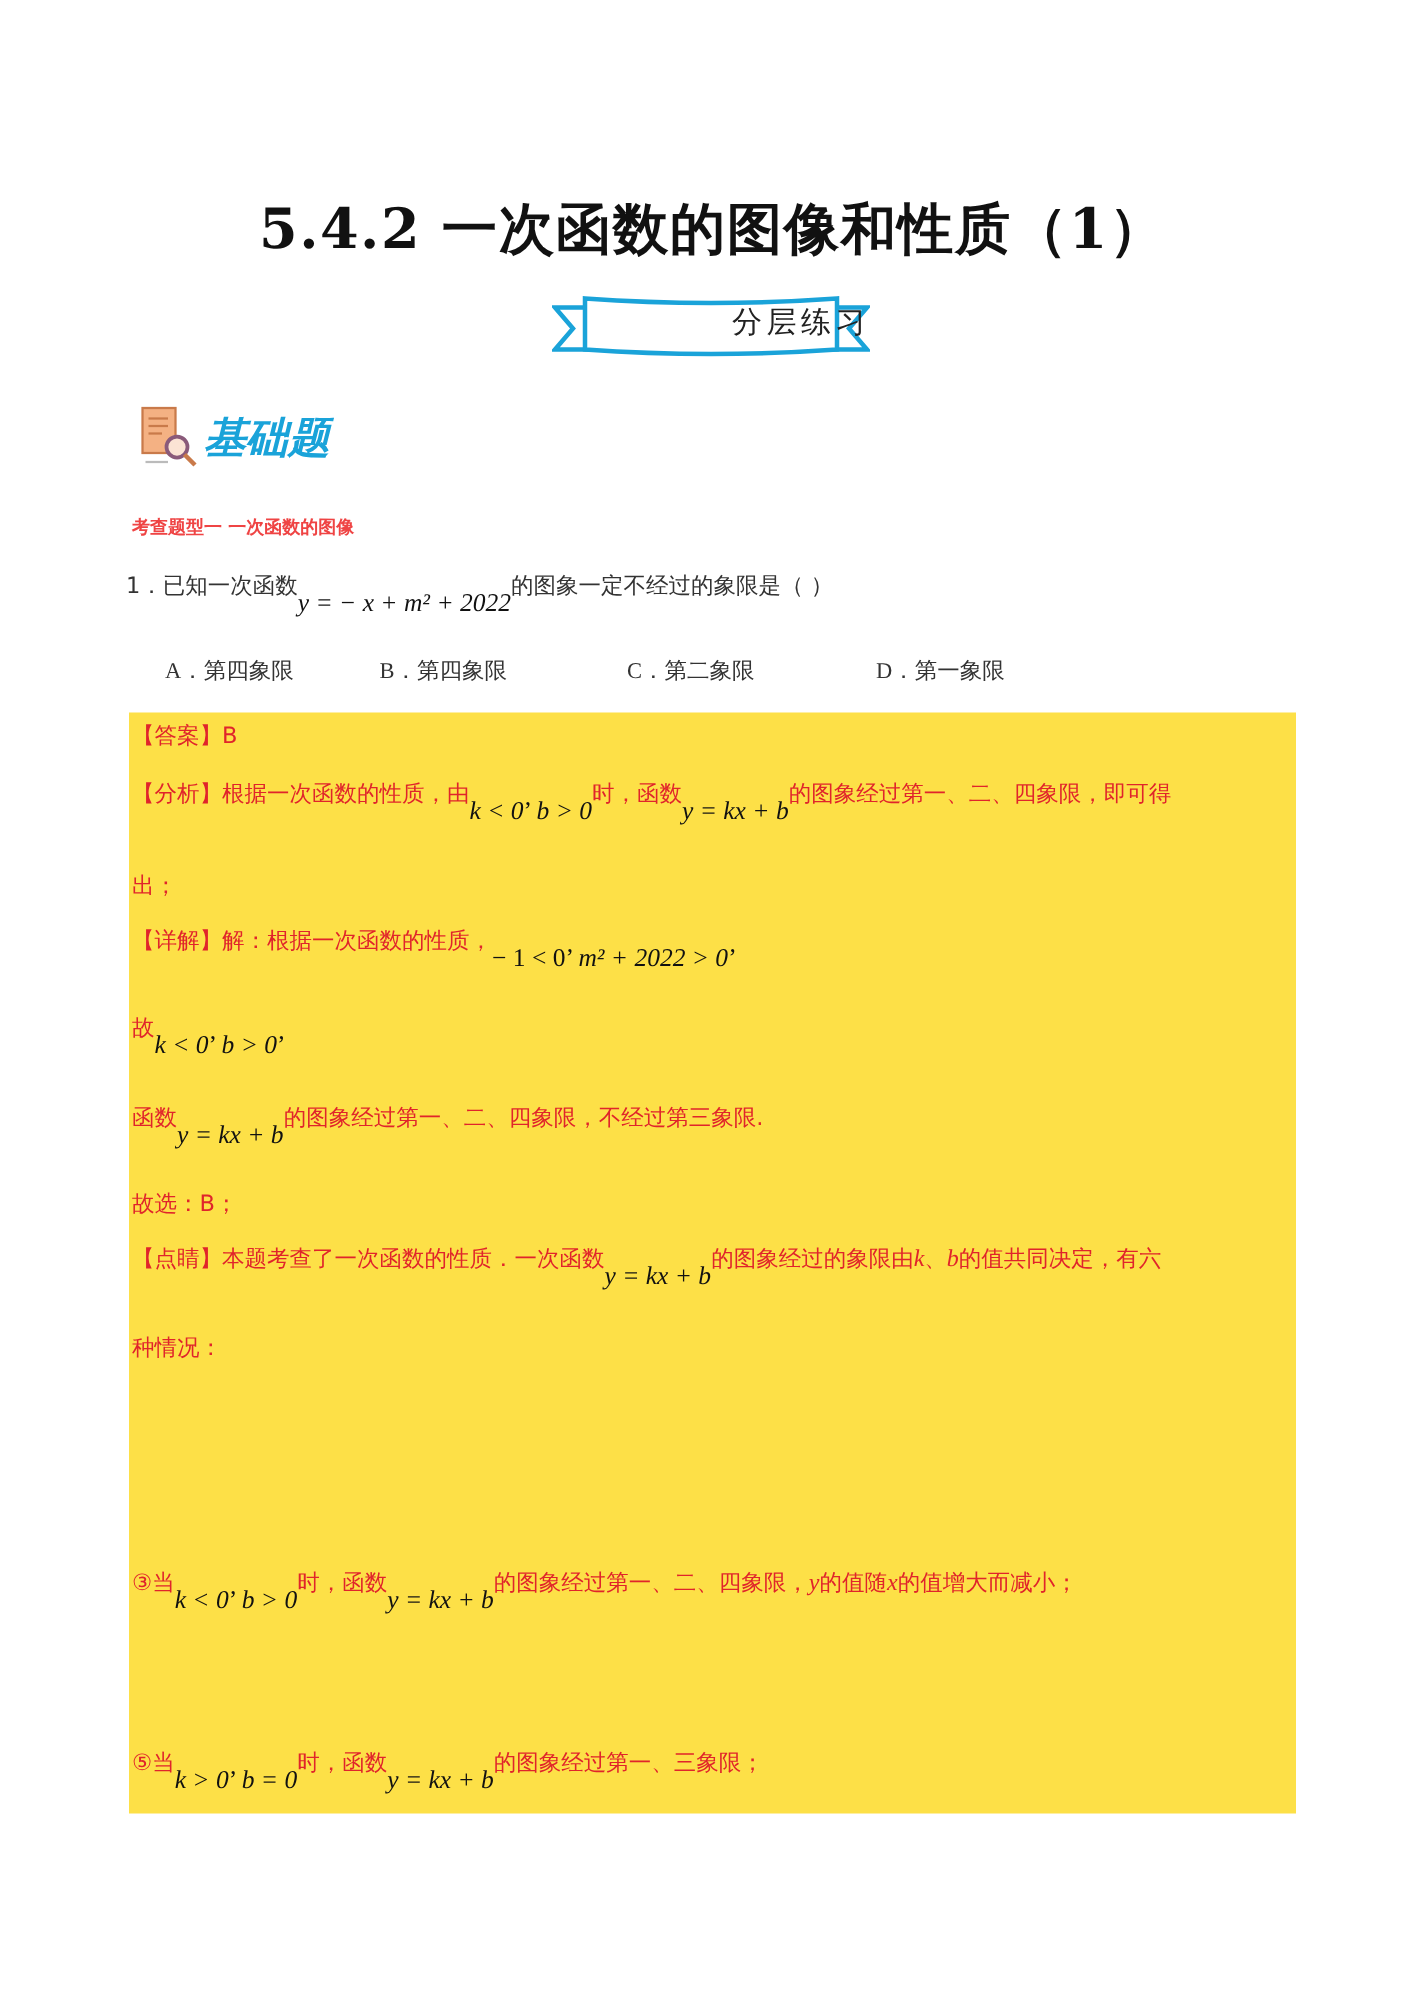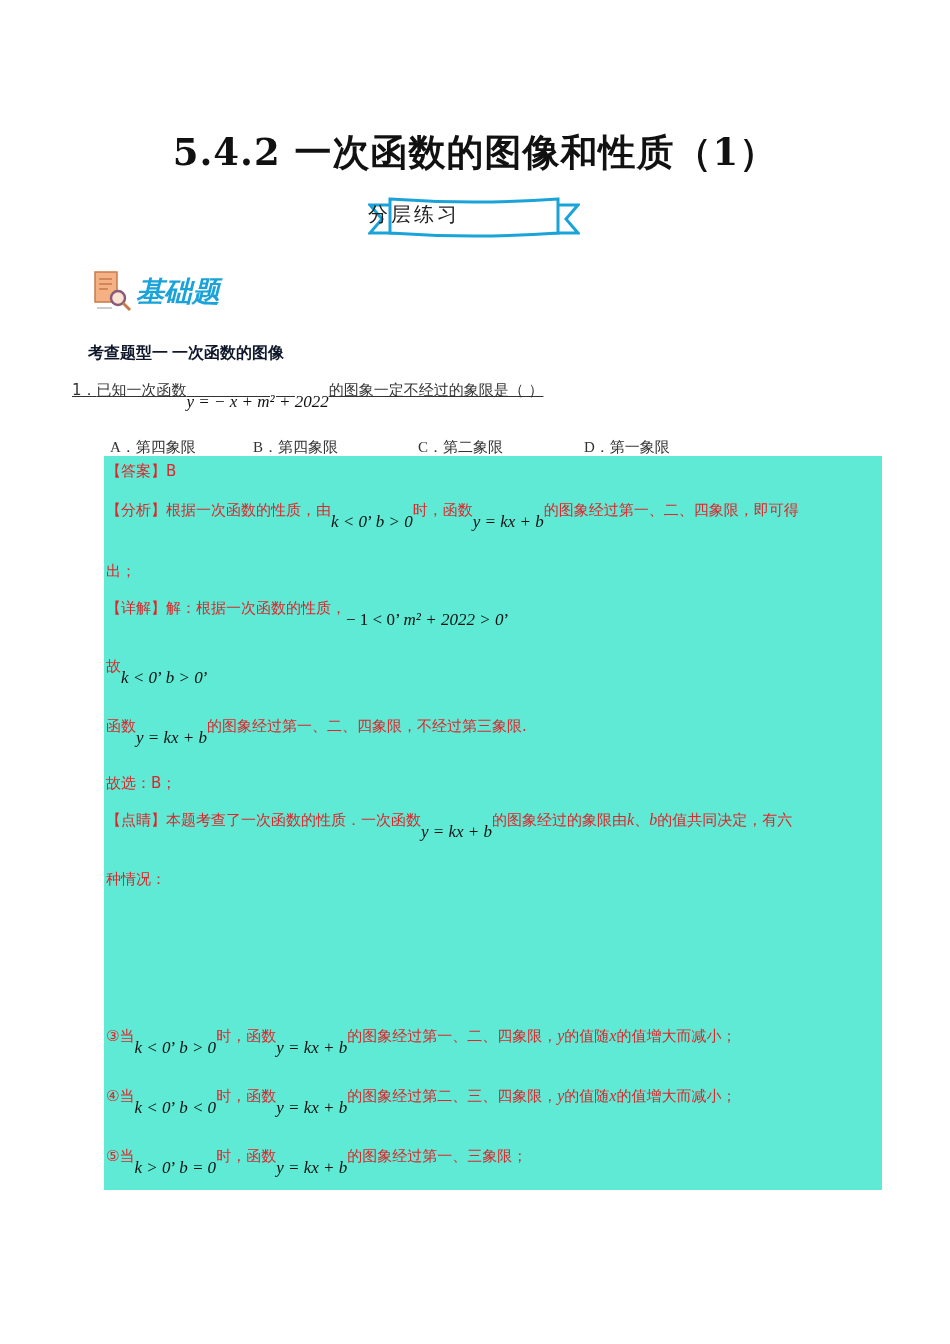--- a/index.html
+++ b/index.html
@@ -10,7 +10,7 @@
              font-size: 37px; letter-spacing: 1px; color: #111; }
     .ribbon { position: absolute; left: 368px; top: 193px; width: 212px; height: 50px; }
     .ribbon svg { position: absolute; left: 0; top: 0; }
-    .ribbon-text { position: absolute; left: 0; top: 8px; width: 212px; text-align: left;
+    .ribbon-text { position: absolute; left: 0; top: 8px; width: 212px; text-align: right;
                    font-size: 20px; color: #222; letter-spacing: 3px; font-family: "DejaVu Serif", serif; }
     .basic-head { position: absolute; left: 92px; top: 270px; height: 44px; display: flex; align-items: center; }
     .basic-icon { width: 42px; height: 44px; position: relative; }

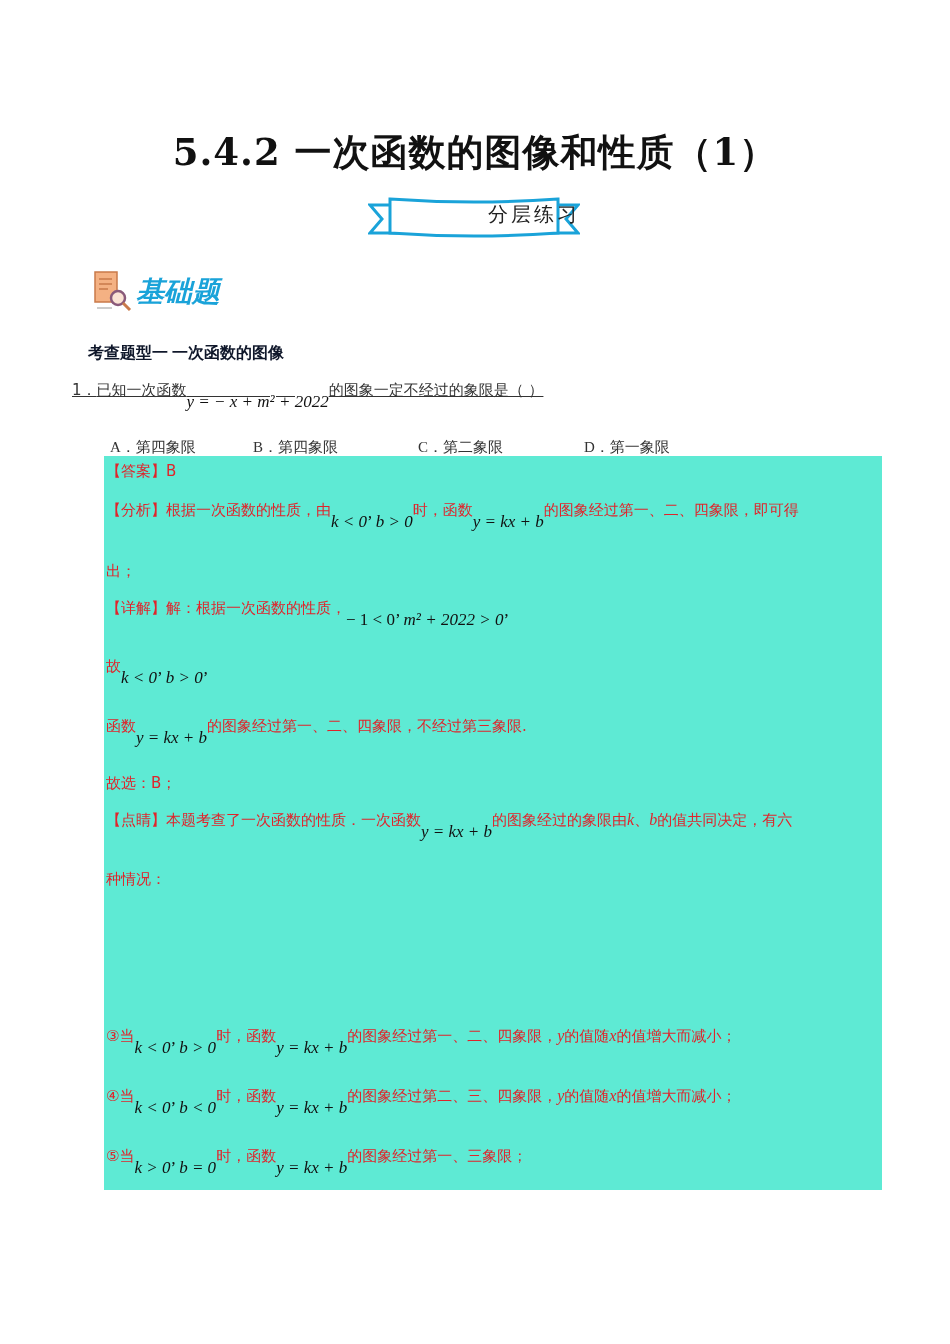--- a/index.html
+++ b/index.html
@@ -16,7 +16,7 @@
     .basic-icon { width: 42px; height: 44px; position: relative; }
     .basic-label { font-size: 28px; color: #1aa3d9; font-weight: bold; margin-left: 2px;
                    font-family: "DejaVu Serif", serif; font-style: italic; }
-    .section-title { position: absolute; left: 88px; top: 343px; font-size: 16px; font-weight: bold; color: #0f172a; font-family: Liberation Serif, serif; }
+    .section-title { position: absolute; left: 88px; top: 343px; font-size: 12px; font-weight: bold; color: #ef4444; }
     .q-line { position: absolute; left: 72px; top: 380px; font-size: 15px; color: #333; white-space: nowrap; text-decoration: underline; }
     .math { font-family: "Liberation Serif", "DejaVu Serif", serif; font-size: 17px; color: #111; }
     .low { position: relative; top: 12px; }

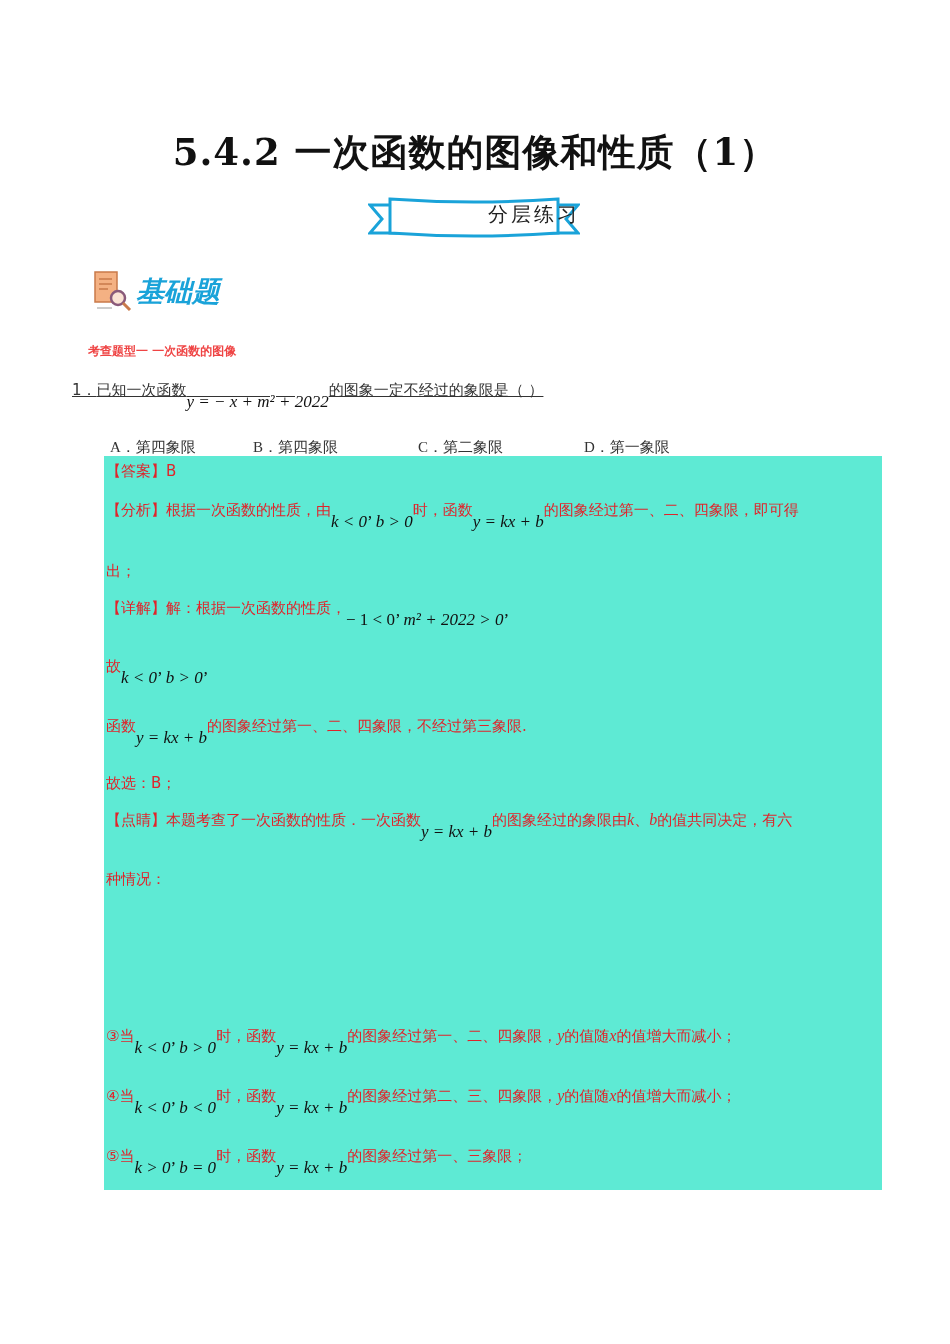--- a/index.html
+++ b/index.html
@@ -17,7 +17,7 @@
     .basic-label { font-size: 28px; color: #1aa3d9; font-weight: bold; margin-left: 2px;
                    font-family: "DejaVu Serif", serif; font-style: italic; }
     .section-title { position: absolute; left: 88px; top: 343px; font-size: 12px; font-weight: bold; color: #ef4444; }
-    .q-line { position: absolute; left: 72px; top: 380px; font-size: 15px; color: #333; white-space: nowrap; text-decoration: underline; }
+    .q-line { position: absolute; left: 84px; top: 380px; font-size: 15px; color: #333; white-space: nowrap; }
     .math { font-family: "Liberation Serif", "DejaVu Serif", serif; font-size: 17px; color: #111; }
     .low { position: relative; top: 12px; }
     .options { position: absolute; top: 438px; left: 110px; font-size: 15px; color: #333; }

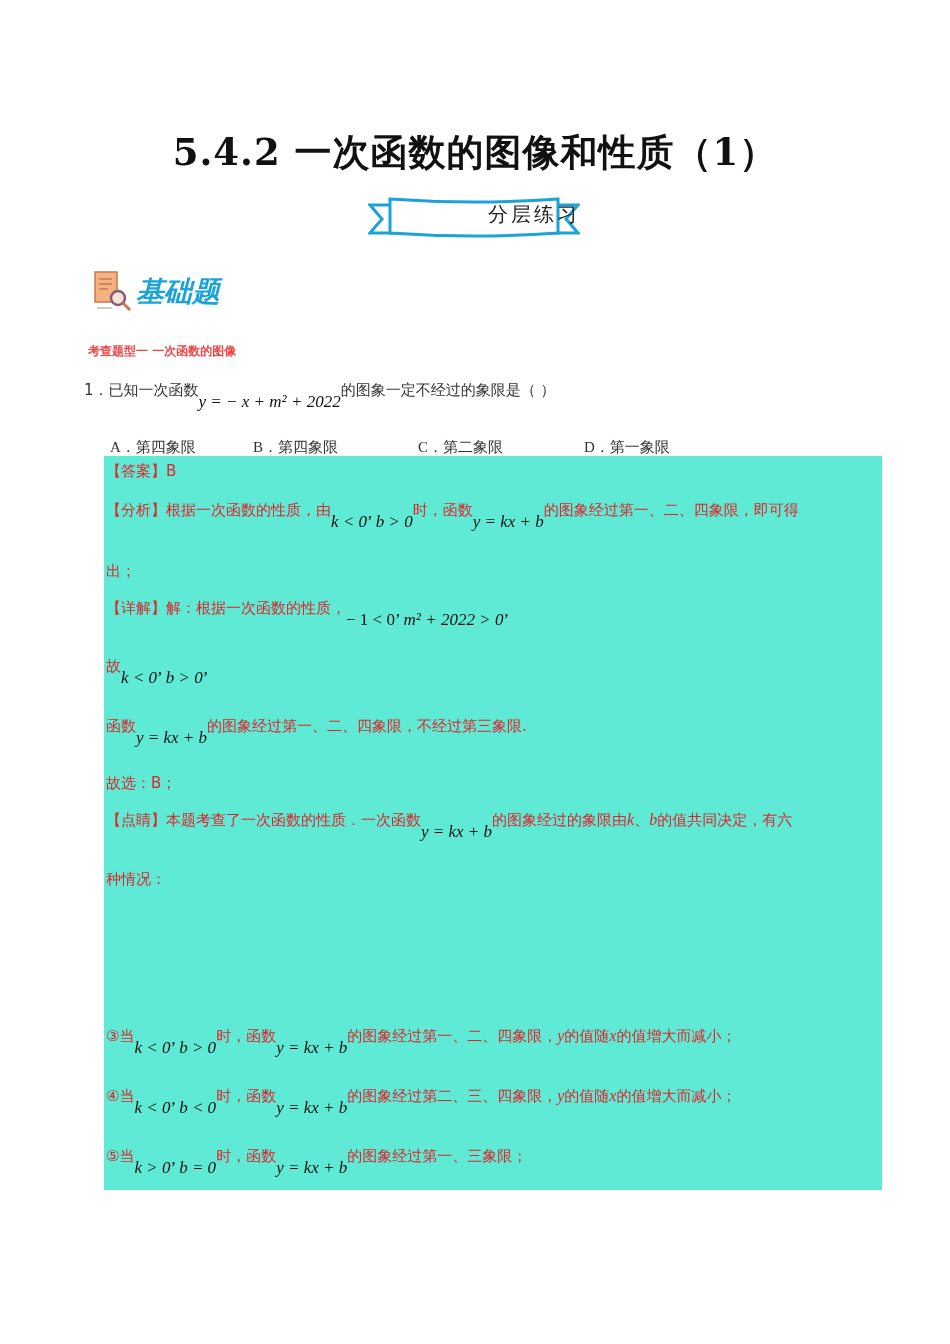--- a/index.html
+++ b/index.html
@@ -22,7 +22,7 @@
     .low { position: relative; top: 12px; }
     .options { position: absolute; top: 438px; left: 110px; font-size: 15px; color: #333; }
     .opt { position: absolute; white-space: nowrap; font-family: Liberation Serif, serif; }
-    .answer-box { position: absolute; left: 86px; top: 456px; width: 778px; height: 734px; background: #5eead4; margin-left: 18px; }
+    .answer-box { position: absolute; left: 86px; top: 475px; width: 778px; height: 734px; background: #fde047; }
     .line { position: absolute; left: 2px; white-space: nowrap; font-size: 15px; color: #e0242b; }
     .mathred i { color: #e0242b; font-family: "Liberation Serif", serif; font-style: italic; font-size: 16px; }
   </style>

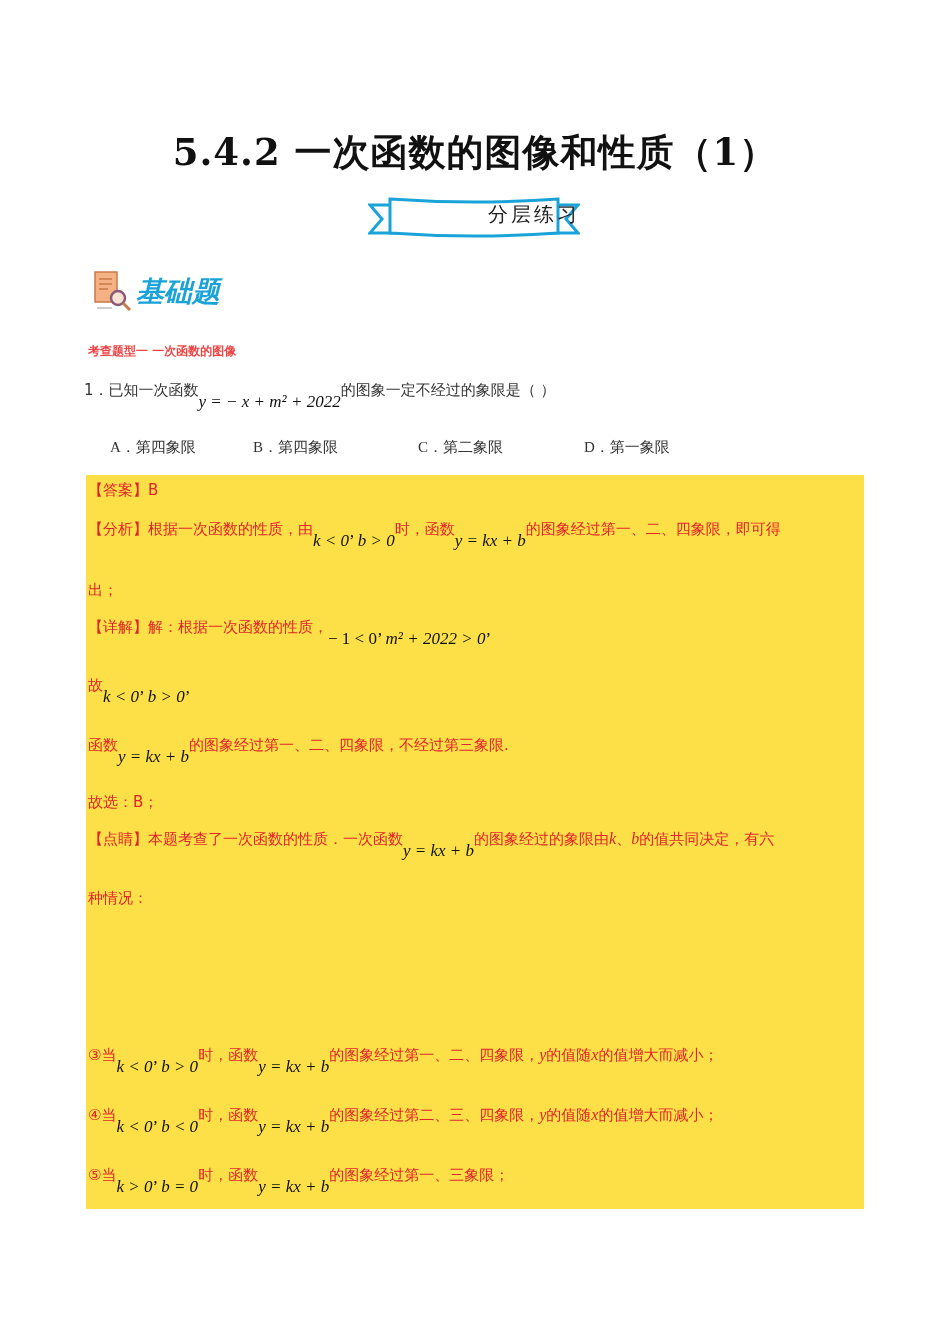--- a/index.html
+++ b/index.html
@@ -97,9 +97,6 @@
   <div class="line" style="top:570px">
     <span>③当</span><span class="math low" style="font-style:italic">k &lt; 0</span><span class="math low">’ </span><span class="math low" style="font-style:italic">b &gt; 0</span><span>时，函数</span><span class="math low" style="font-style:italic">y = kx + b</span><span>的图象经过第一、二、四象限，</span><span class="mathred"><i>y</i></span><span>的值随</span><span class="mathred"><i>x</i></span><span>的值增大而减小；</span>
   </div>
-  <div class="line" style="top:630px">
-    <span>④当</span><span class="math low" style="font-style:italic">k &lt; 0</span><span class="math low">’ </span><span class="math low" style="font-style:italic">b &lt; 0</span><span>时，函数</span><span class="math low" style="font-style:italic">y = kx + b</span><span>的图象经过第二、三、四象限，</span><span class="mathred"><i>y</i></span><span>的值随</span><span class="mathred"><i>x</i></span><span>的值增大而减小；</span>
-  </div>
   <div class="line" style="top:690px">
     <span>⑤当</span><span class="math low" style="font-style:italic">k &gt; 0</span><span class="math low">’ </span><span class="math low" style="font-style:italic">b = 0</span><span>时，函数</span><span class="math low" style="font-style:italic">y = kx + b</span><span>的图象经过第一、三象限；</span>
   </div>

